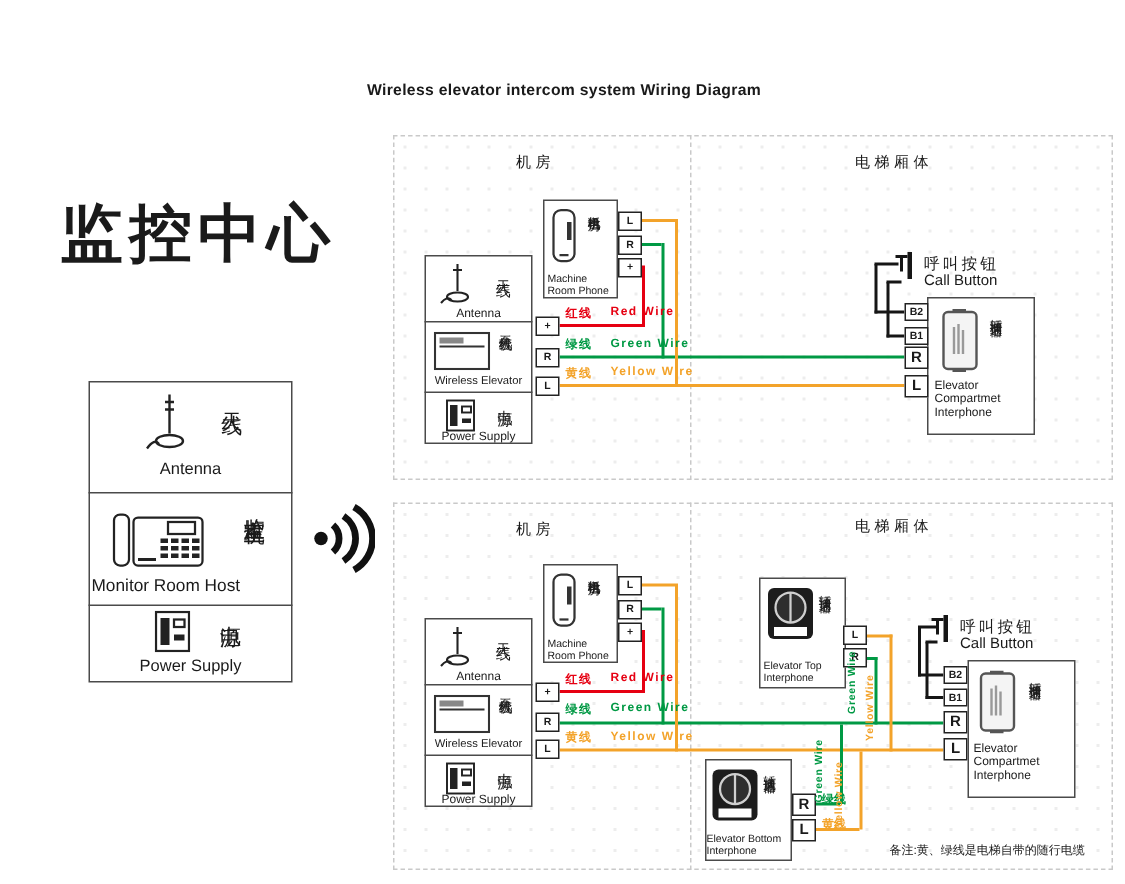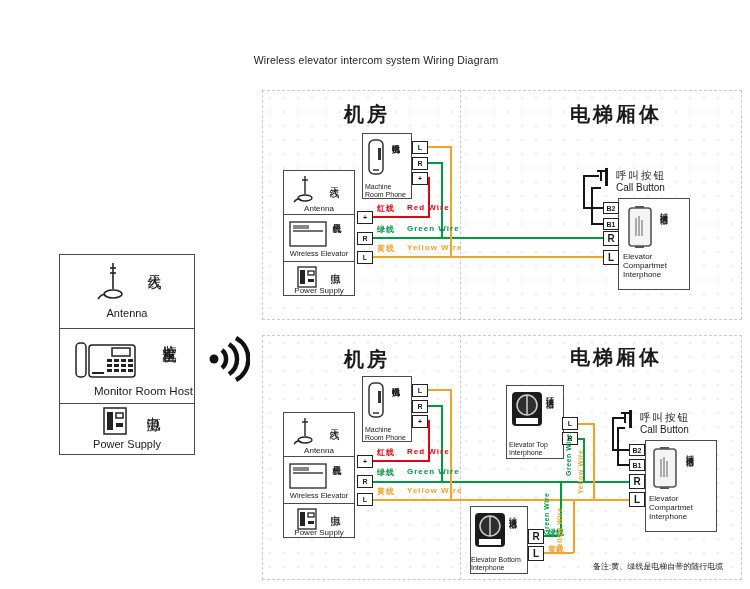--- a/index.html
+++ b/index.html
@@ -23,7 +23,7 @@
   .vtext{writing-mode:vertical-rl;text-orientation:upright;line-height:1;letter-spacing:1px}
   .cap{white-space:pre-line;line-height:1.15;font-size:8px}
   .title-zh{font-size:27px;font-weight:900;letter-spacing:2px}
-  .title-en{font-size:10.5px;font-weight:normal;letter-spacing:.2px}
+  .title-en{font-size:10.5px;font-weight:bold;letter-spacing:.2px}
   .big-title{font-size:42px;font-weight:900;letter-spacing:4px}
   svg{display:block}
 </style>

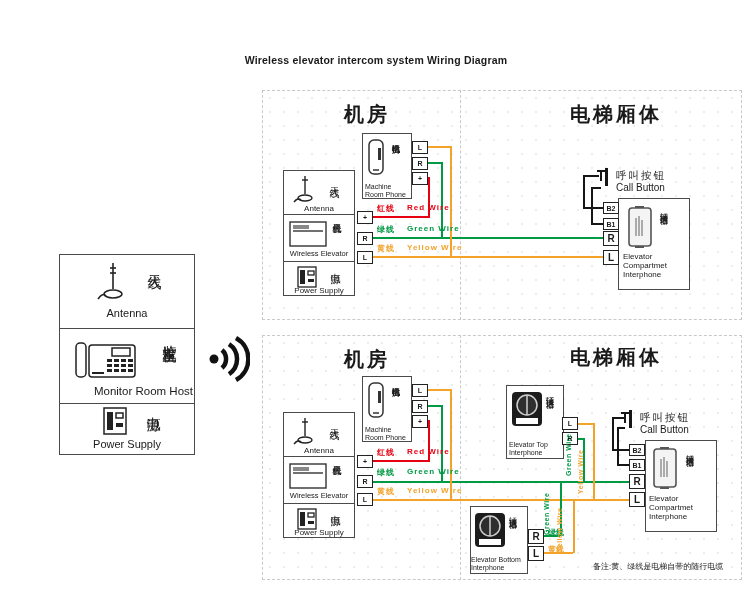--- a/index.html
+++ b/index.html
@@ -10,7 +10,7 @@
   .dash{border:1px dashed var(--dash);background-image:radial-gradient(circle,#ededed 1px,transparent 1.3px);background-size:14px 14px}
   .divider{width:0;border-left:1px dashed var(--dash)}
   .box{border:1.5px solid var(--box);background:#fff}
-  .hdr{font-weight:bold;font-size:20px;letter-spacing:3px}
+  .hdr{font-weight:normal;font-size:10px;letter-spacing:3px}
   .term{width:16px;height:13px;background:#fff;border:1.5px solid #222;display:flex;align-items:center;justify-content:center;
         font-size:7px;font-weight:bold;z-index:5}
   .term.big{height:15px;font-size:10px}

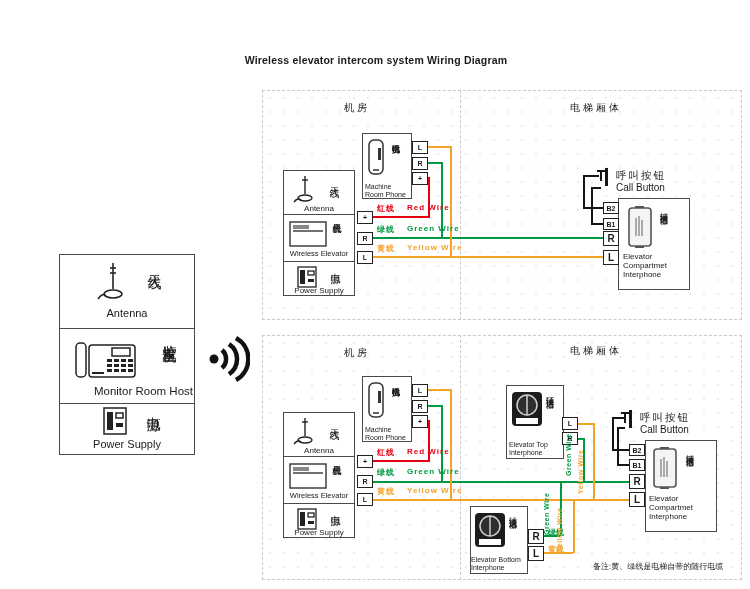--- a/index.html
+++ b/index.html
@@ -34,6 +34,7 @@
 
   <div class="abs title-en" style="left:231px;top:54px;width:290px;text-align:center">Wireless elevator intercom system Wiring Diagram</div>
 
+  <div class="abs big-title" style="left:40px;top:128px">监控中心</div>
 
   <div class="box" style="left:59px;top:254px;width:136px;height:201px"></div>
   <div class="abs" style="left:59px;top:328px;width:136px;height:0;border-top:1.5px solid var(--box)"></div>

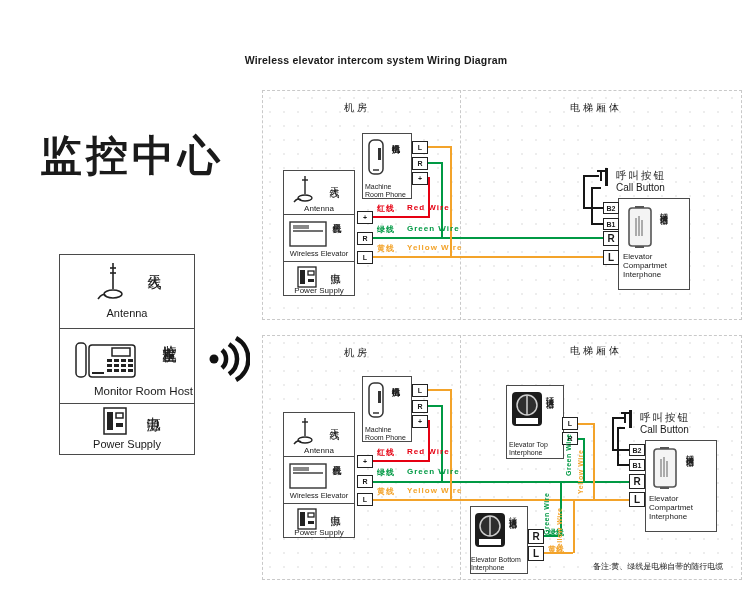--- a/index.html
+++ b/index.html
@@ -75,7 +75,7 @@
     </svg>
   </div>
   <div class="vtext" style="left:143px;top:334px;height:50px;width:34px;font-size:14px">监控室主机</div>
-  <div class="cap" style="left:61px;top:385px;width:132px;font-size:11.5px;text-align:right">Monitor Room Host</div>
+  <div class="cap" style="left:61px;top:385px;width:132px;font-size:11.5px;text-align:left">Monitor Room Host</div>
 
   <div class="abs" style="left:103px;top:407px">
     <svg width="24" height="28" viewBox="0 0 24 28" fill="none" stroke="#222" stroke-width="1.5">

